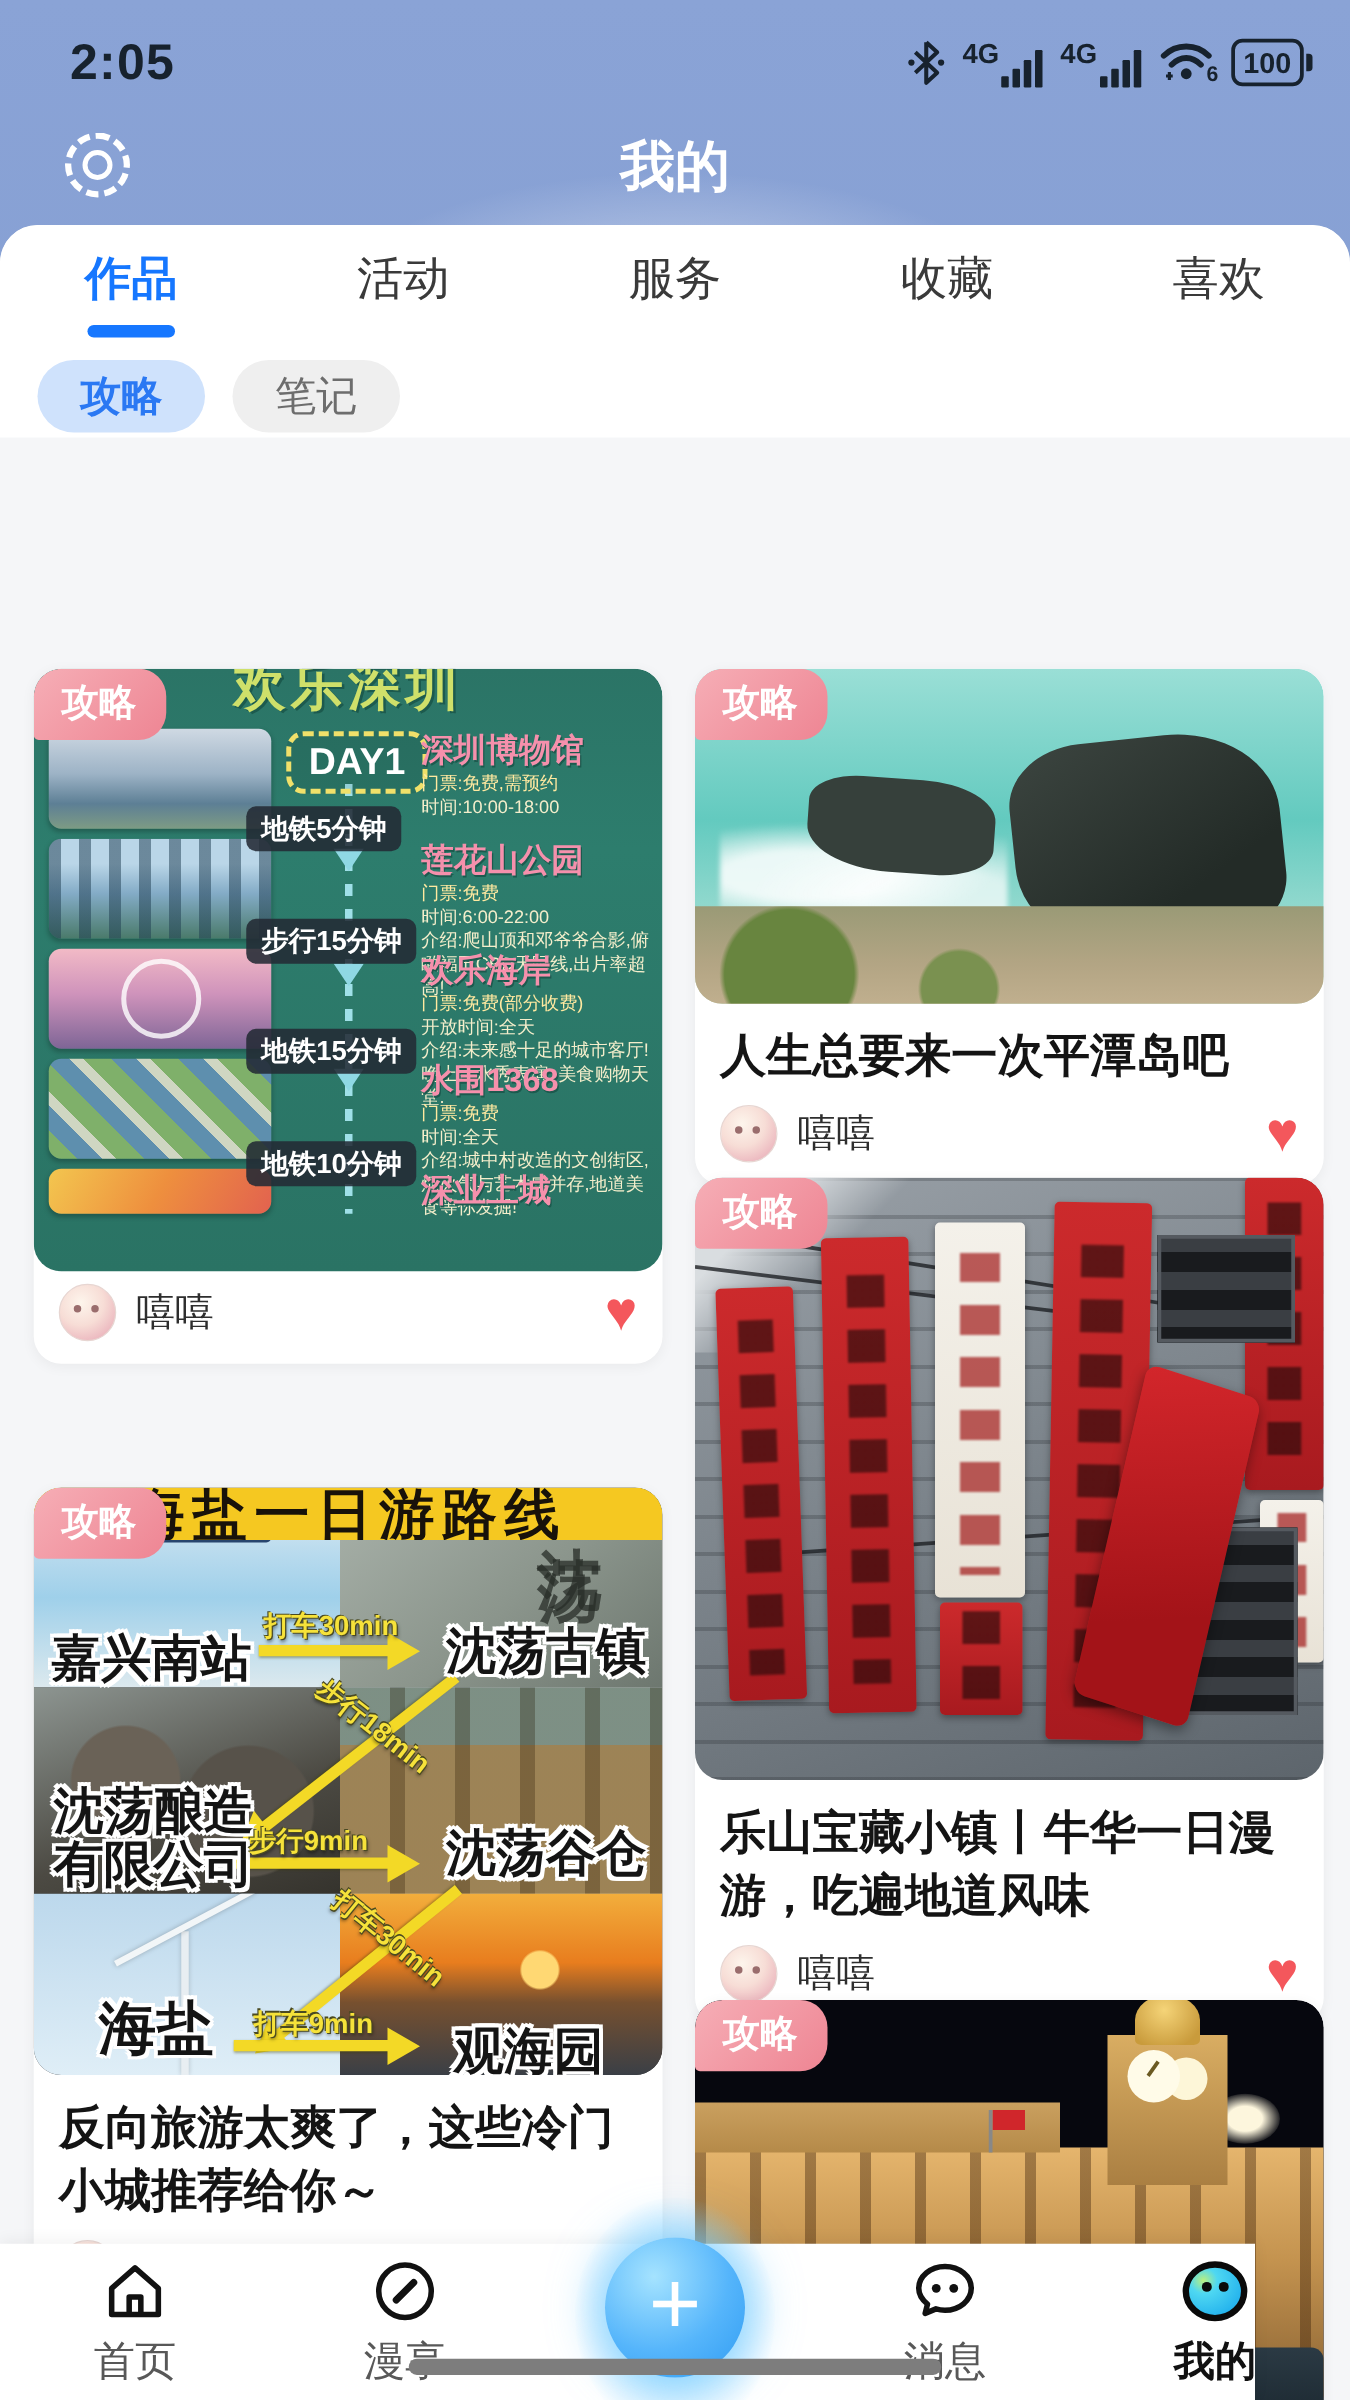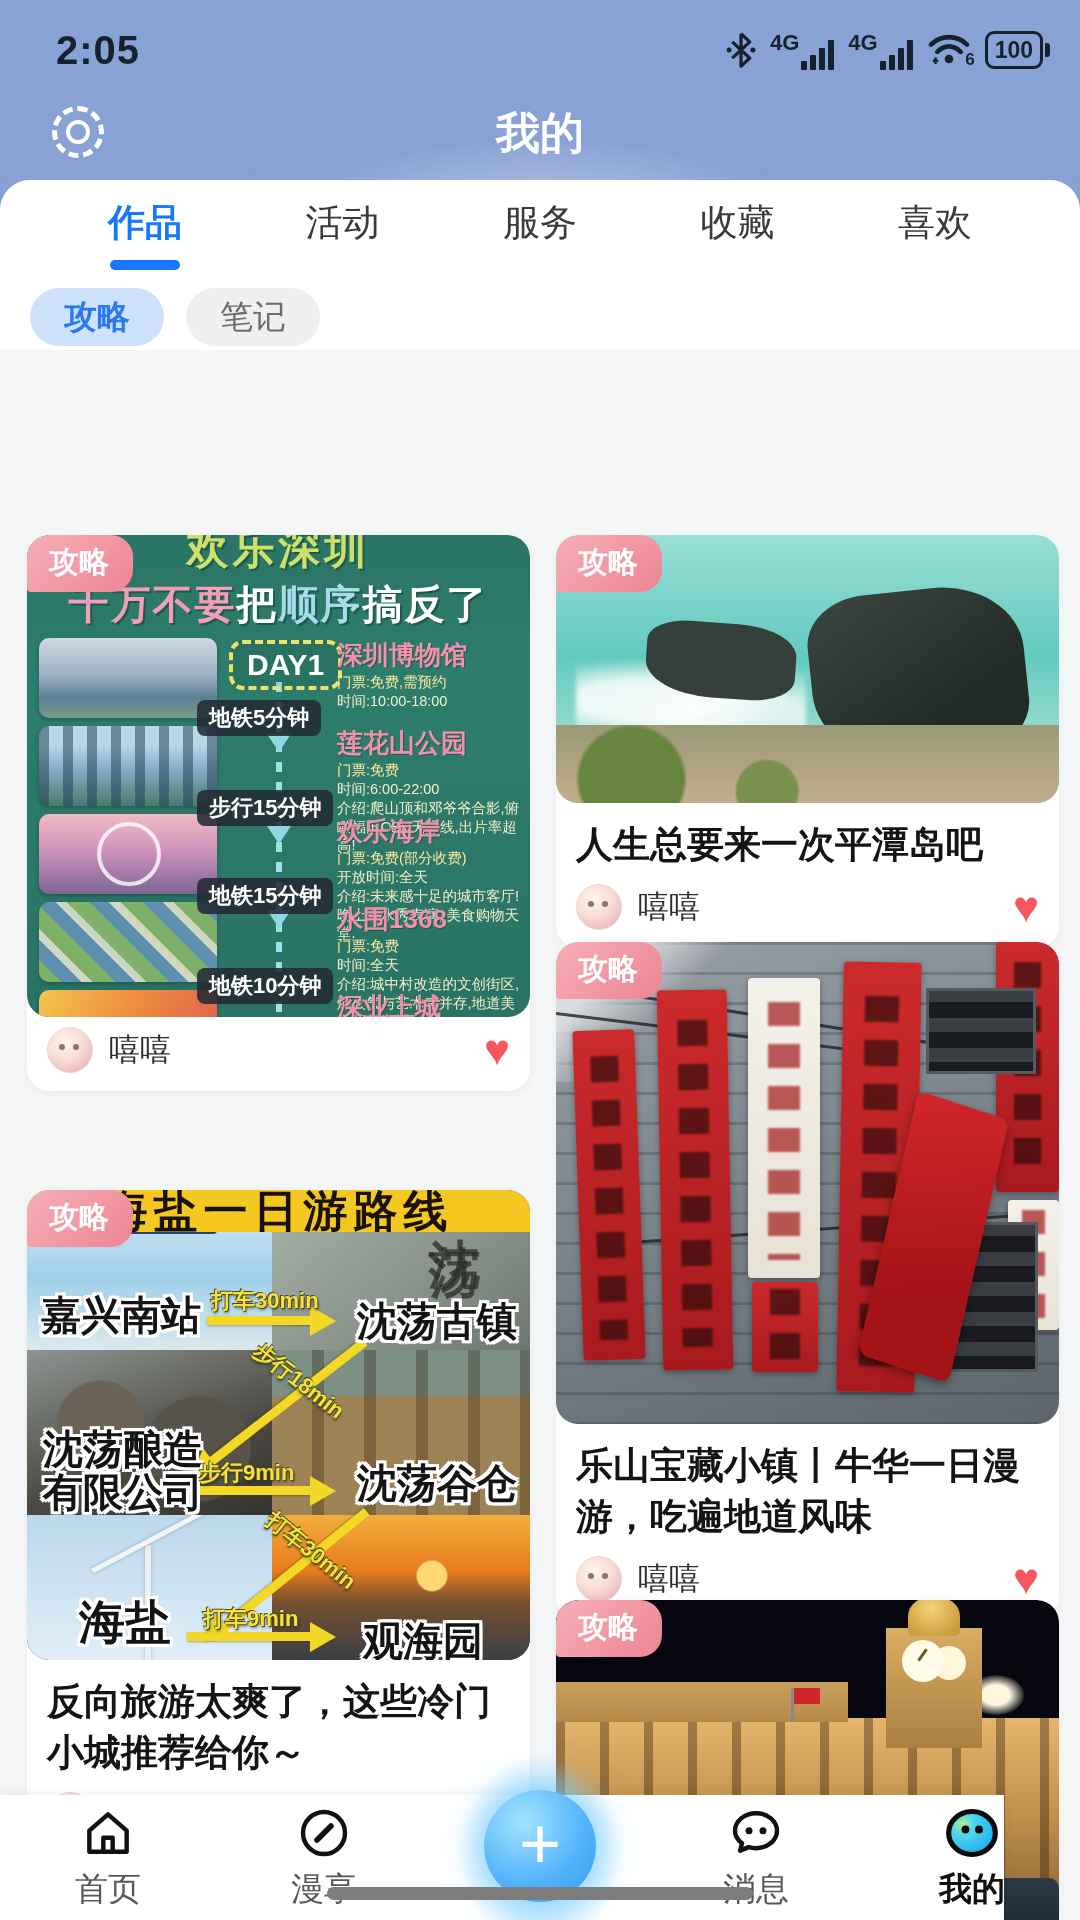--- a/index.html
+++ b/index.html
@@ -40,7 +40,7 @@
            border-radius:30px 30px 0 0; overflow:hidden; }
   .panel-top { position:absolute; left:0; top:0; width:100%; height:170px; background:#fff; border-radius:30px 30px 0 0; }
 
-  .tabs { position:absolute; left:0; top:18px; width:100%; display:flex; justify-content:space-between; padding:0 108px;text-align:center; }
+  .tabs { position:absolute; left:0; top:18px; width:100%; display:flex; justify-content:space-between; padding:0 68px;text-align:center; }
   .tab { position:relative; font-size:37px; color:#3a3a3a; font-weight:500; padding-bottom:22px; }
   .tab.active { color:#1677ff; font-weight:700; }
   .tab.active .tab-underline { content:""; position:absolute; left:50%; bottom:0; transform:translateX(-50%);

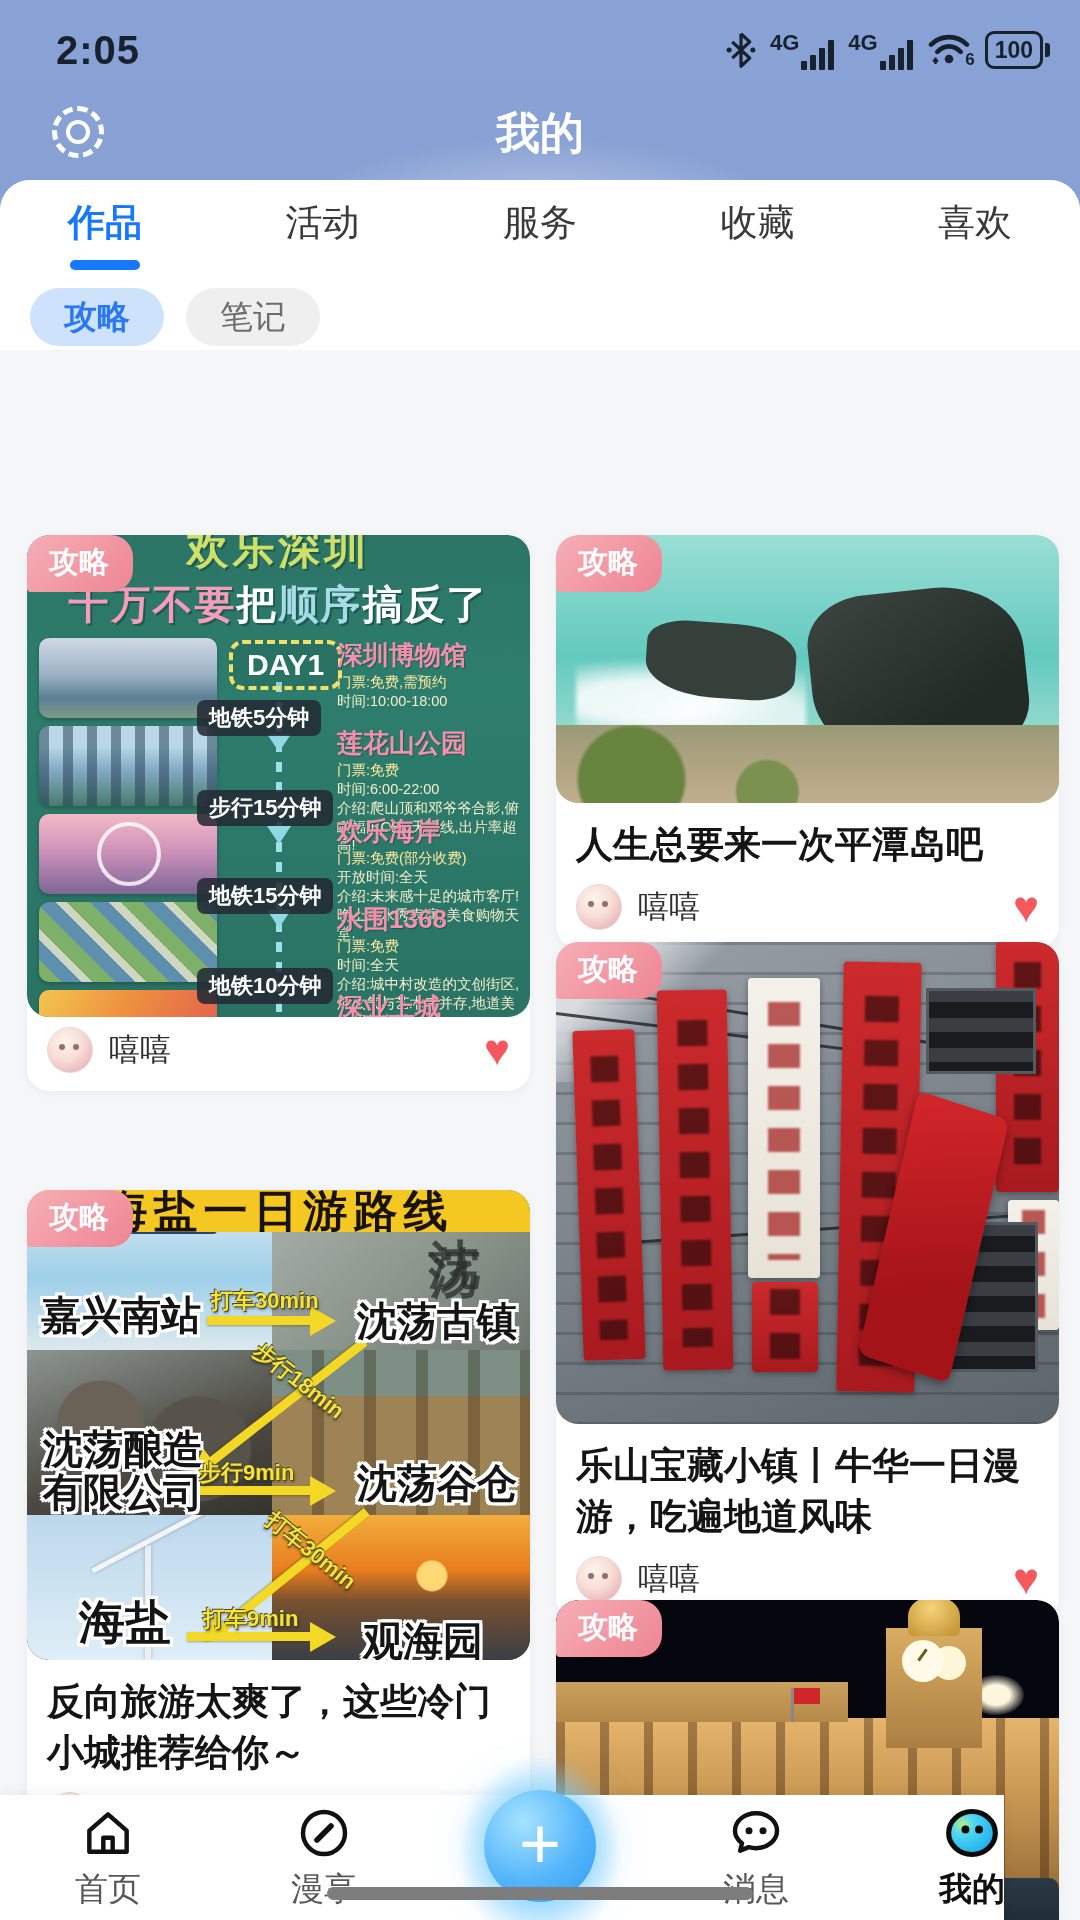--- a/index.html
+++ b/index.html
@@ -296,9 +296,6 @@
         <div class="imgwrap ig">
           <span class="badge">攻略</span>
           <div class="ig-t1">欢乐深圳</div>
-          <div class="ig-t2">
-            <span class="p1">千万不要</span><span class="p2">把</span><span class="p3">顺序</span><span class="p4">搞反了</span>
-          </div>
           <div class="ig-body">
             <div class="ig-line"></div>
             <div class="ig-arrow" style="top:96px"></div>

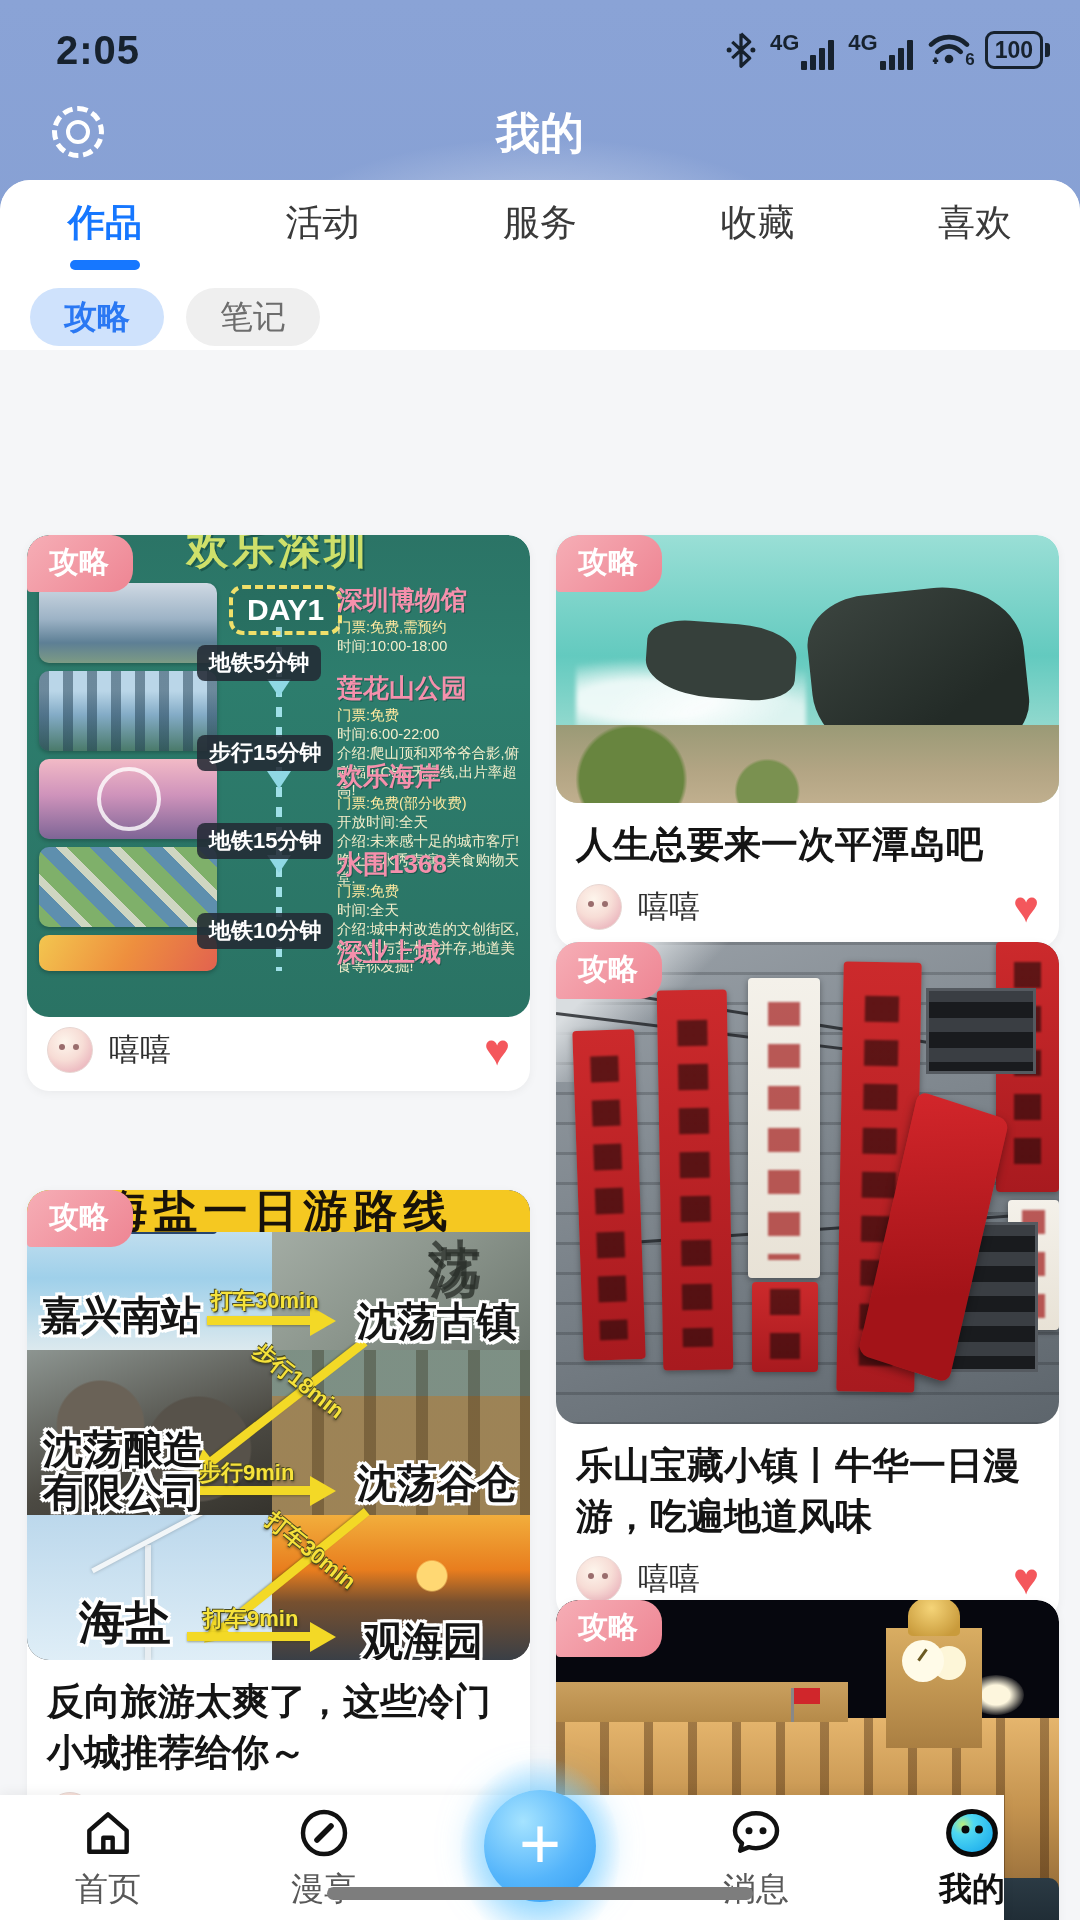--- a/index.html
+++ b/index.html
@@ -402,7 +402,7 @@
           <div class="cell c-silos"></div>
           <div class="cell c-turbine"></div>
           <div class="cell c-sunset"></div>
-          <div class="cg-label" style="left:14px;top:104px">嘉兴南站</div>
+          <div class="cg-label" style="left:14px;top:116px">嘉兴南站</div>
           <div class="cg-label" style="left:330px;top:110px">沈荡古镇</div>
           <div class="cg-label" style="left:16px;top:238px"><span>沈荡酿造</span><br><span>有限公司</span></div>
           <div class="cg-label" style="left:330px;top:272px">沈荡谷仓</div>

